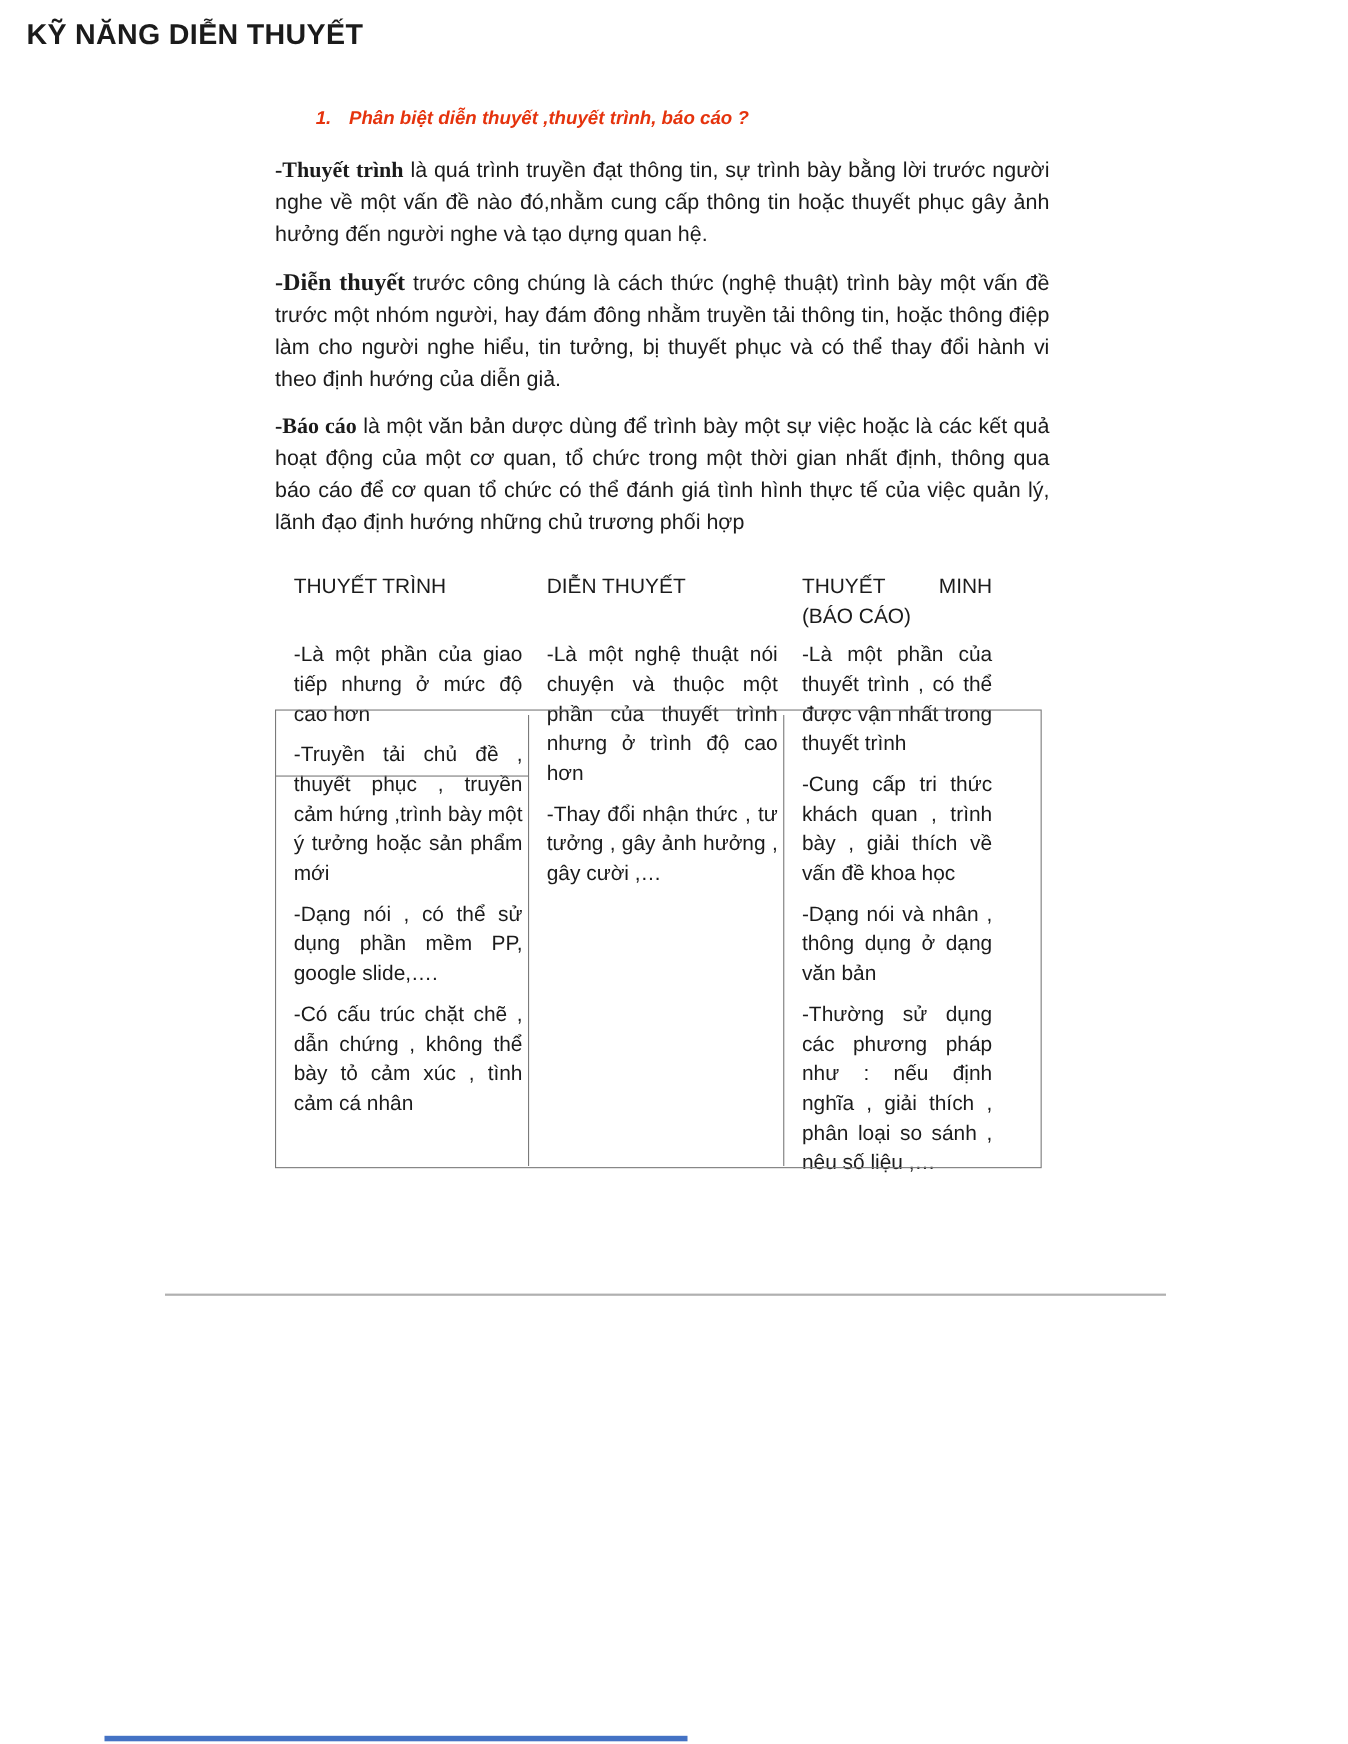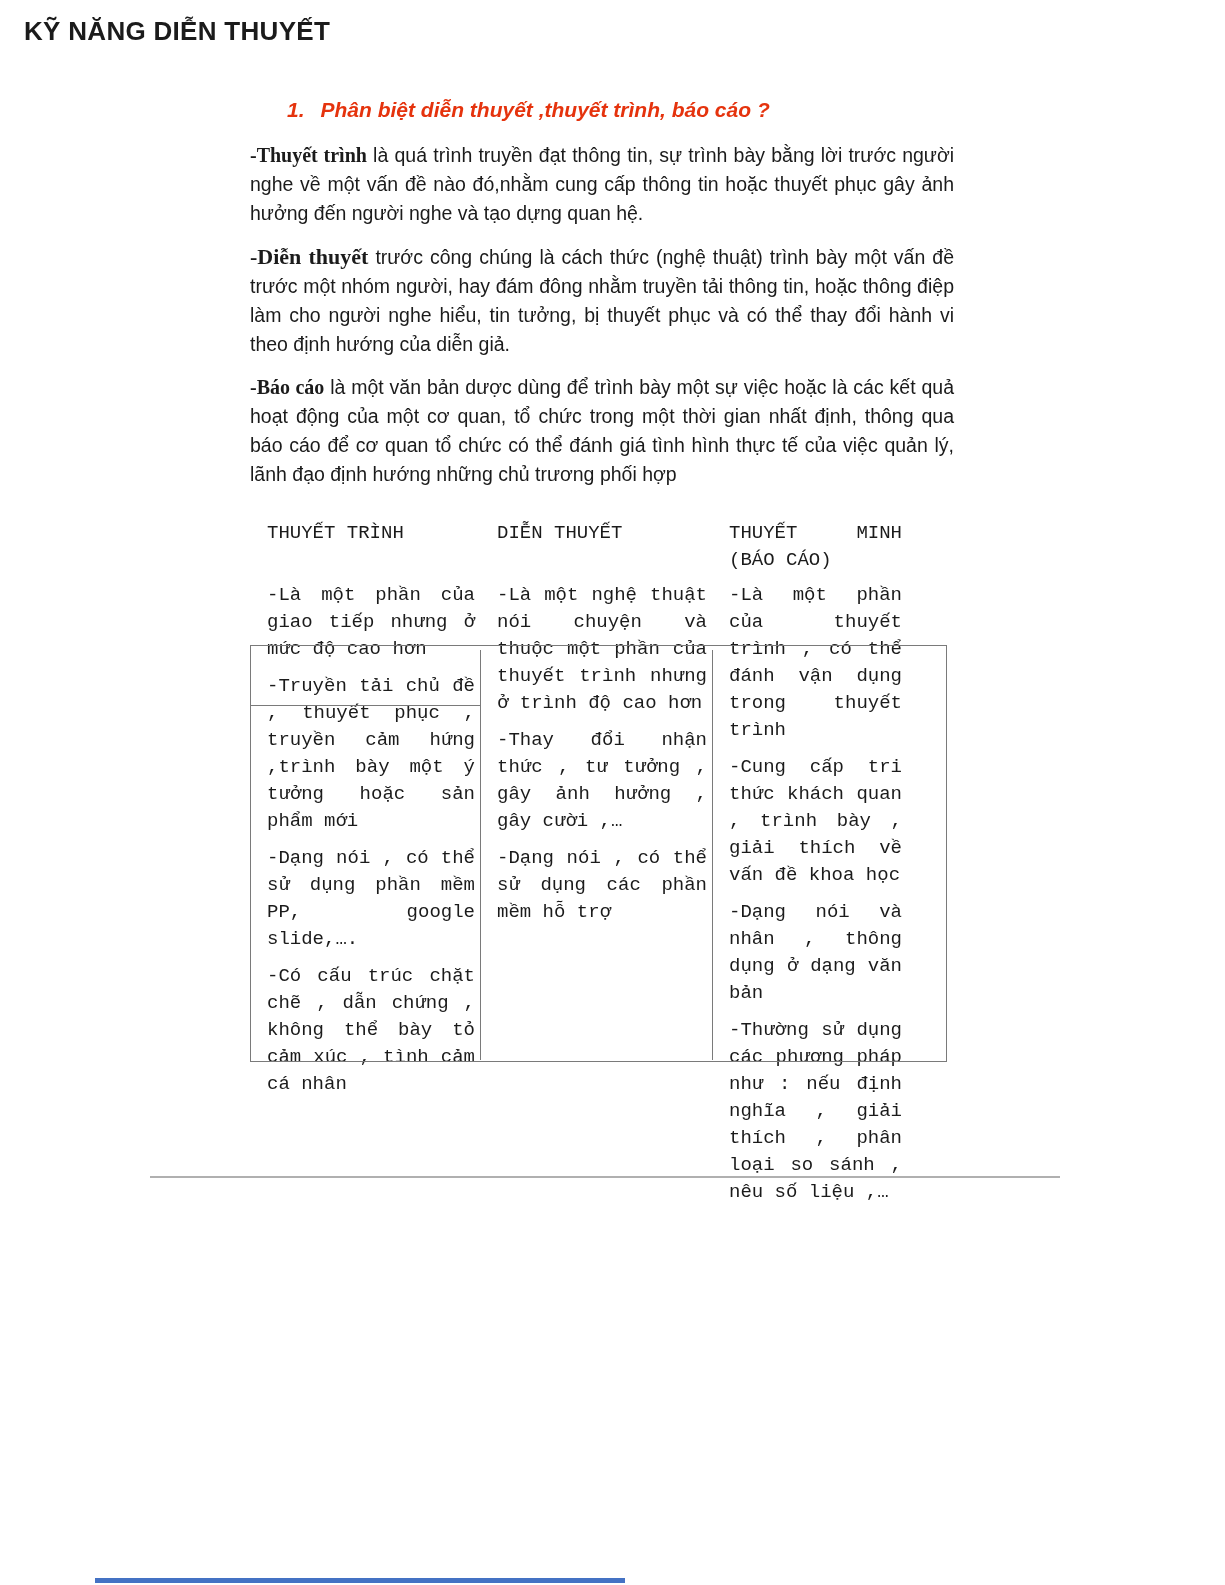--- a/index.html
+++ b/index.html
@@ -7,7 +7,7 @@
         font-family:"Liberation Sans",sans-serif;color:#1b1b1b;overflow:hidden;}
   .doc-title{position:absolute;top:16px;left:0;width:100%;
         font-size:26px;font-weight:700;letter-spacing:0.3px;padding-left:24px;}
-  .section-heading{position:absolute;top:98px;left:287px;font-size:21px;
+  .section-heading{position:absolute;top:98px;left:287px;font-size:17px;
         font-weight:700;font-style:italic;color:#e5330d;}
   .section-heading .num{display:inline-block;margin-right:16px;}
   .body-text{position:absolute;top:141px;left:250px;width:704px;

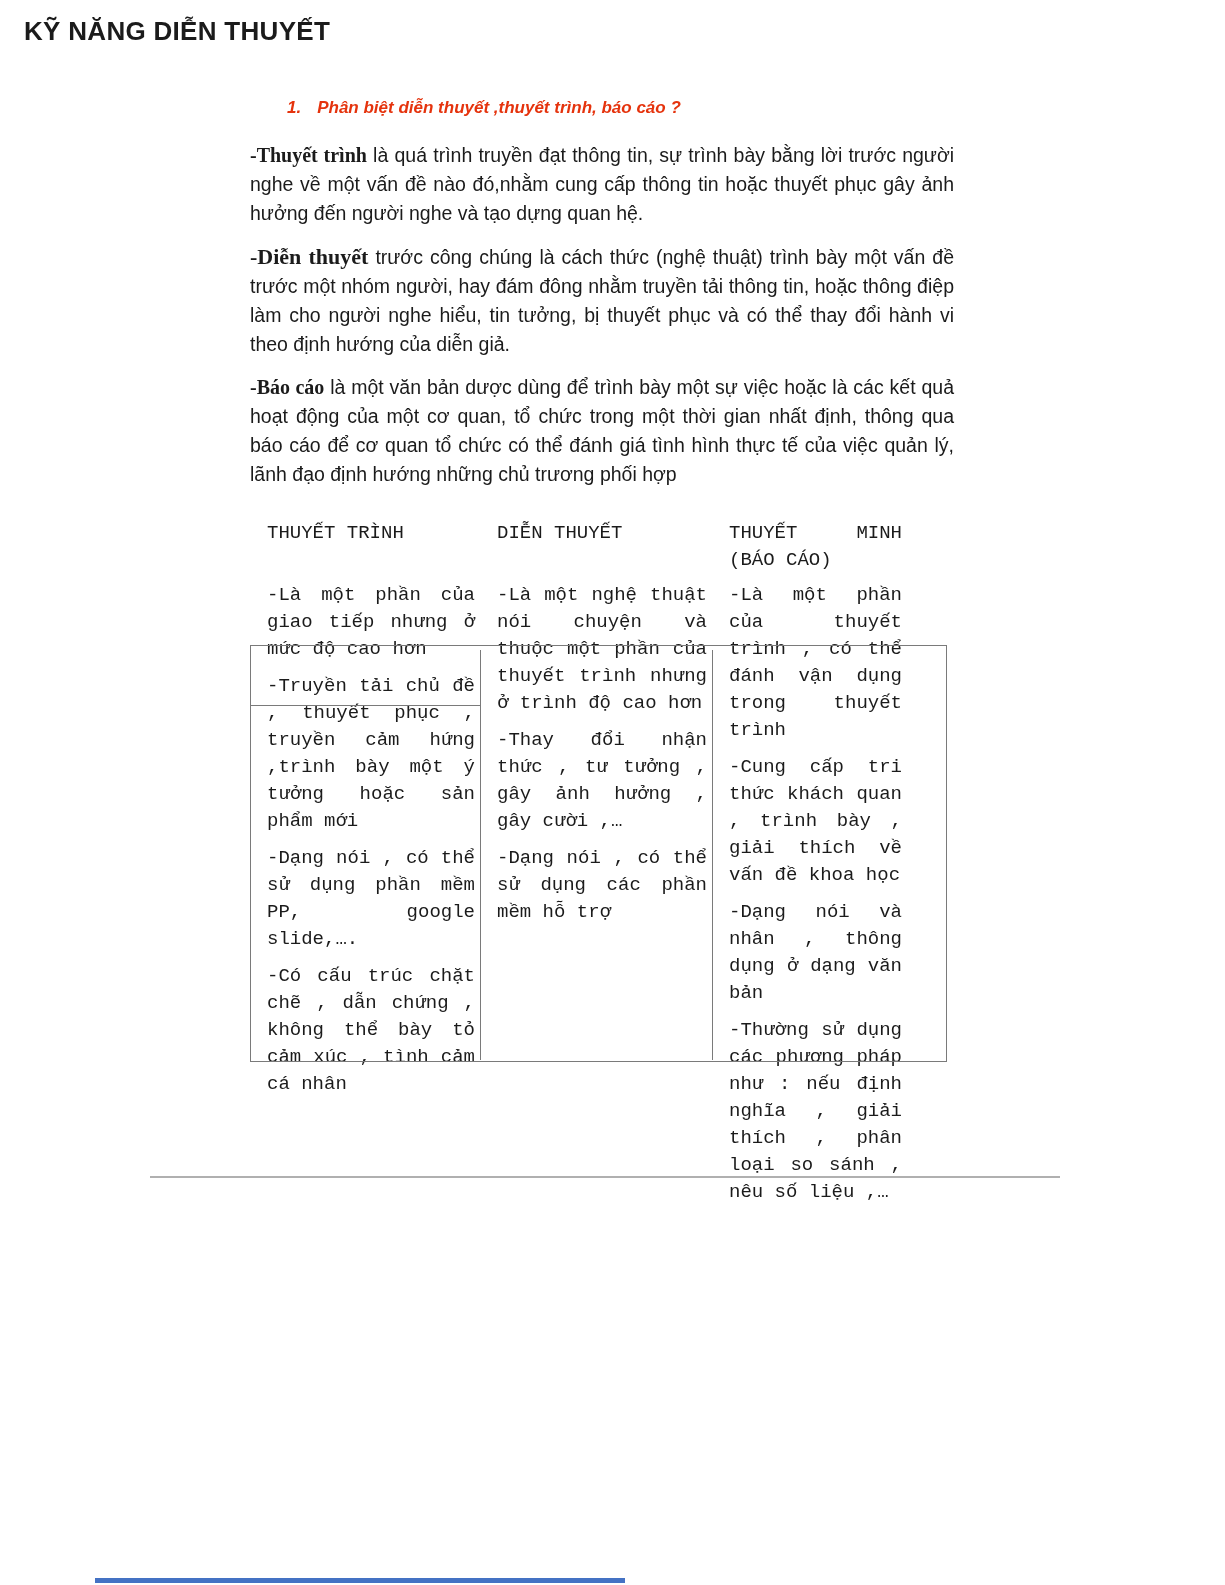--- a/index.html
+++ b/index.html
@@ -17,7 +17,7 @@
   .lead-lg{font-size:22px;}
   .cmp-table{position:absolute;left:250px;top:520px;width:697px;height:540px;
         font-size:19px;line-height:27px;}
-  .cols{display:flex;position:relative;z-index:1;font-family:Liberation Mono, monospace;}
+  .cols{display:flex;position:relative;z-index:1;}
   .col{box-sizing:border-box;padding:0 5px 0 17px;text-align:justify;}
   .col-1{width:230px;}
   .col-2{width:232px;}

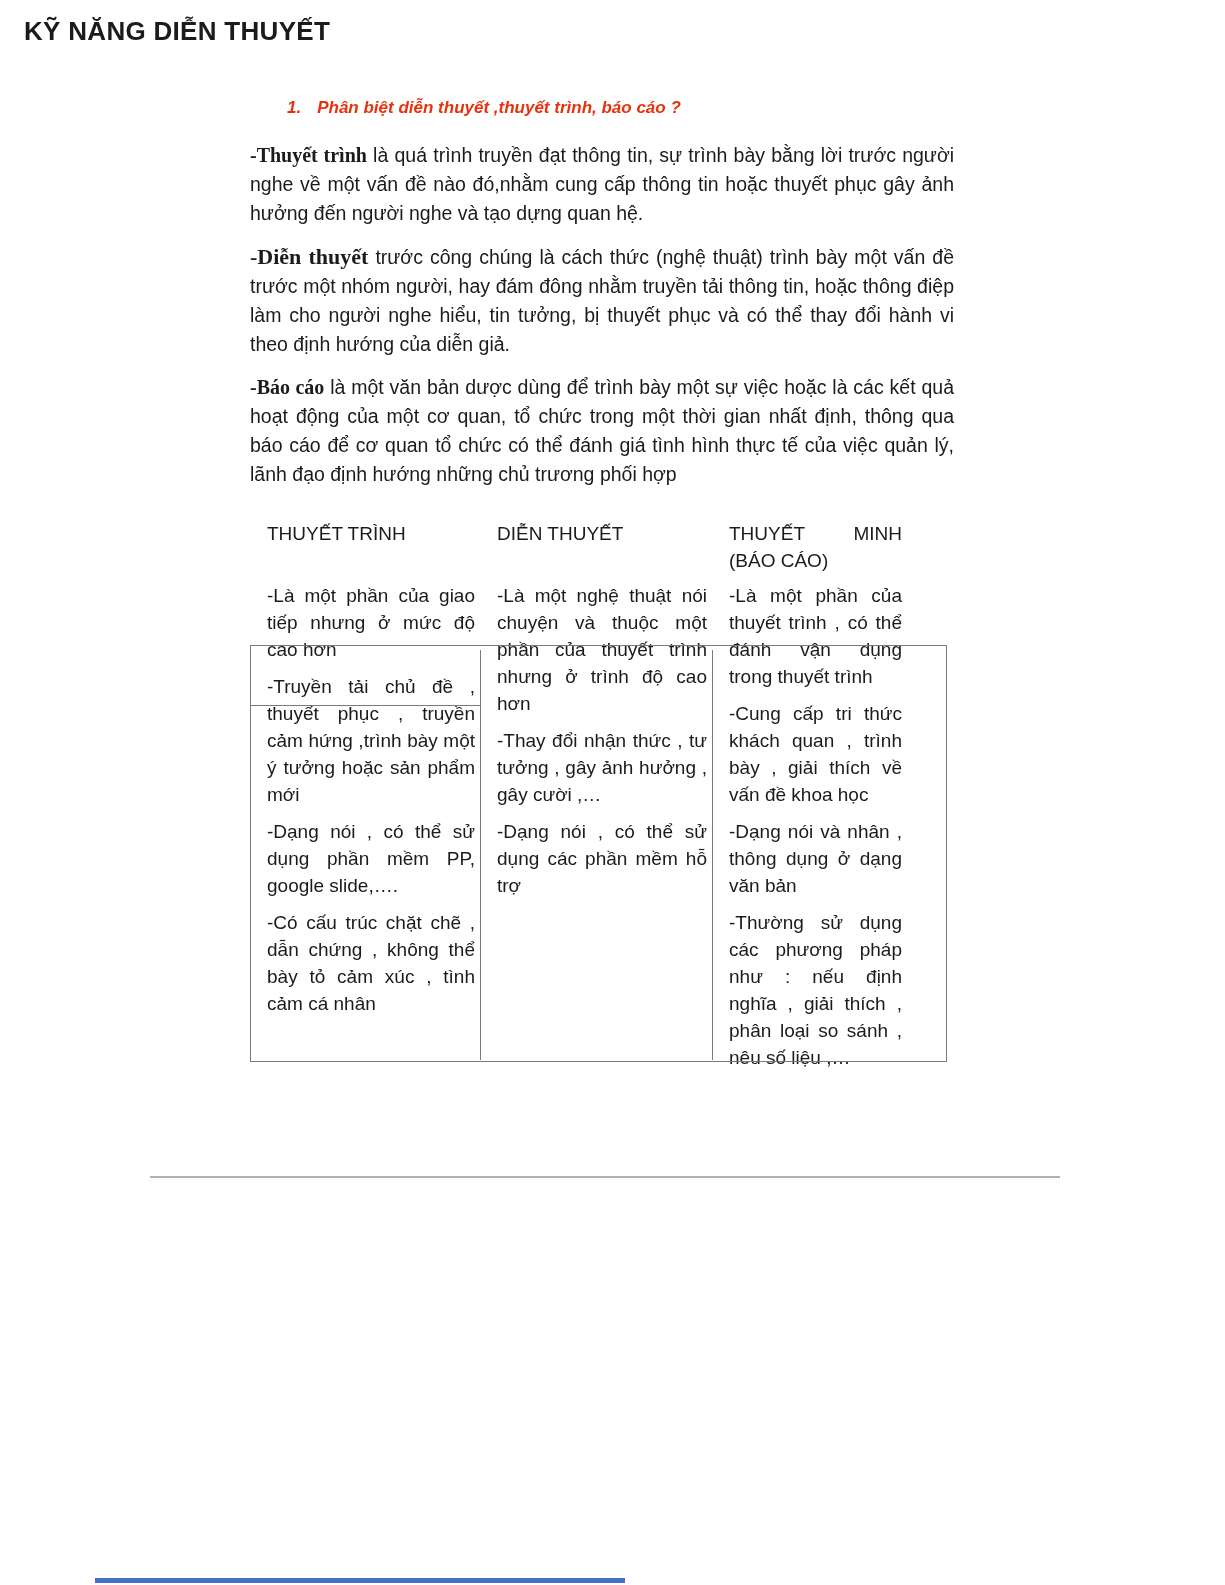--- a/index.html
+++ b/index.html
@@ -71,7 +71,7 @@
 
       <div class="col col-3">
         <div class="col-header">THUYẾT MINH (BÁO CÁO)</div>
-        <p class="cell-item">-Là một phần của thuyết trình , có thể đánh vận dụng trong thuyết trình</p>
+        <p class="cell-item">-Là một phần của thuyết trình , có thể được vận nhất trong thuyết trình</p>
         <p class="cell-item">-Cung cấp tri thức khách quan , trình bày , giải thích về vấn đề khoa học</p>
         <p class="cell-item">-Dạng nói và nhân , thông dụng ở dạng văn bản</p>
         <p class="cell-item">-Thường sử dụng các phương pháp như : nếu định nghĩa , giải thích , phân loại so sánh , nêu số liệu ,…</p>

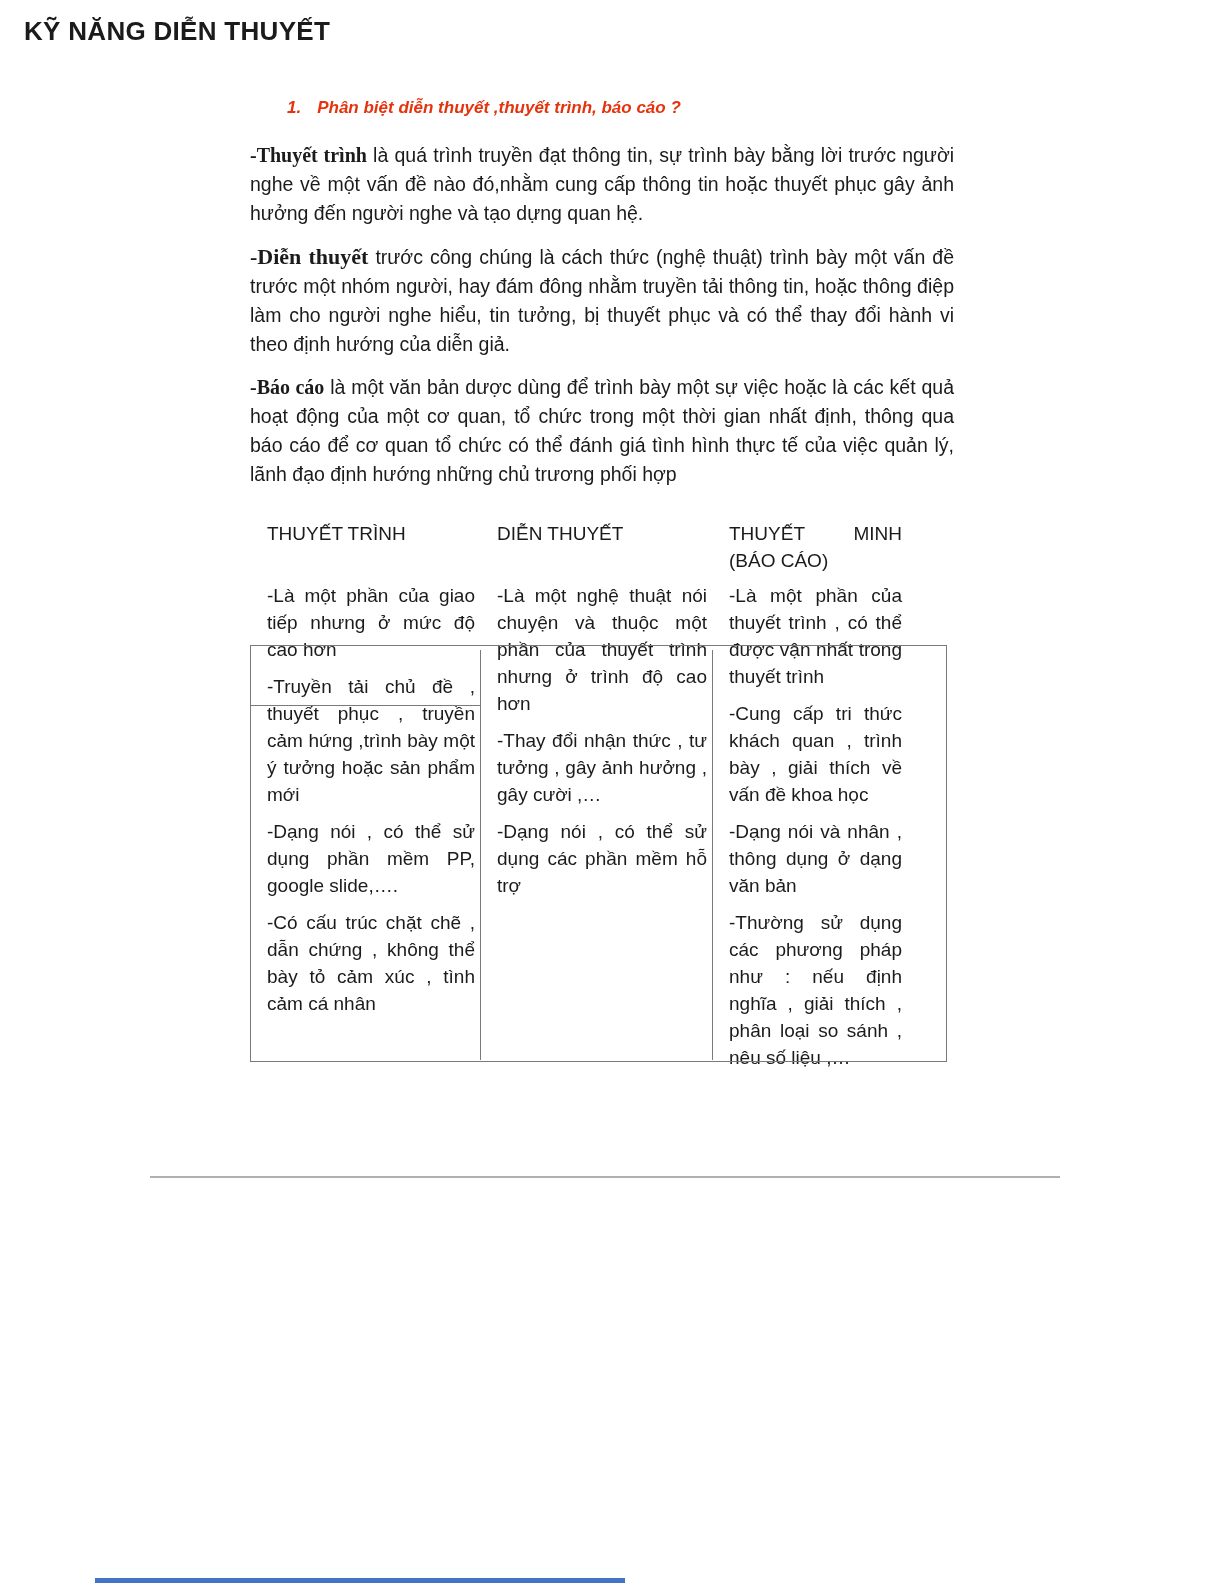--- a/index.html
+++ b/index.html
@@ -66,7 +66,6 @@
         <div class="col-header">DIỄN THUYẾT</div>
         <p class="cell-item">-Là một nghệ thuật nói chuyện và thuộc một phần của thuyết trình nhưng ở trình độ cao hơn</p>
         <p class="cell-item">-Thay đổi nhận thức , tư tưởng , gây ảnh hưởng , gây cười ,…</p>
-        <p class="cell-item">-Dạng nói , có thể sử dụng các phần mềm hỗ trợ</p>
       </div>
 
       <div class="col col-3">

